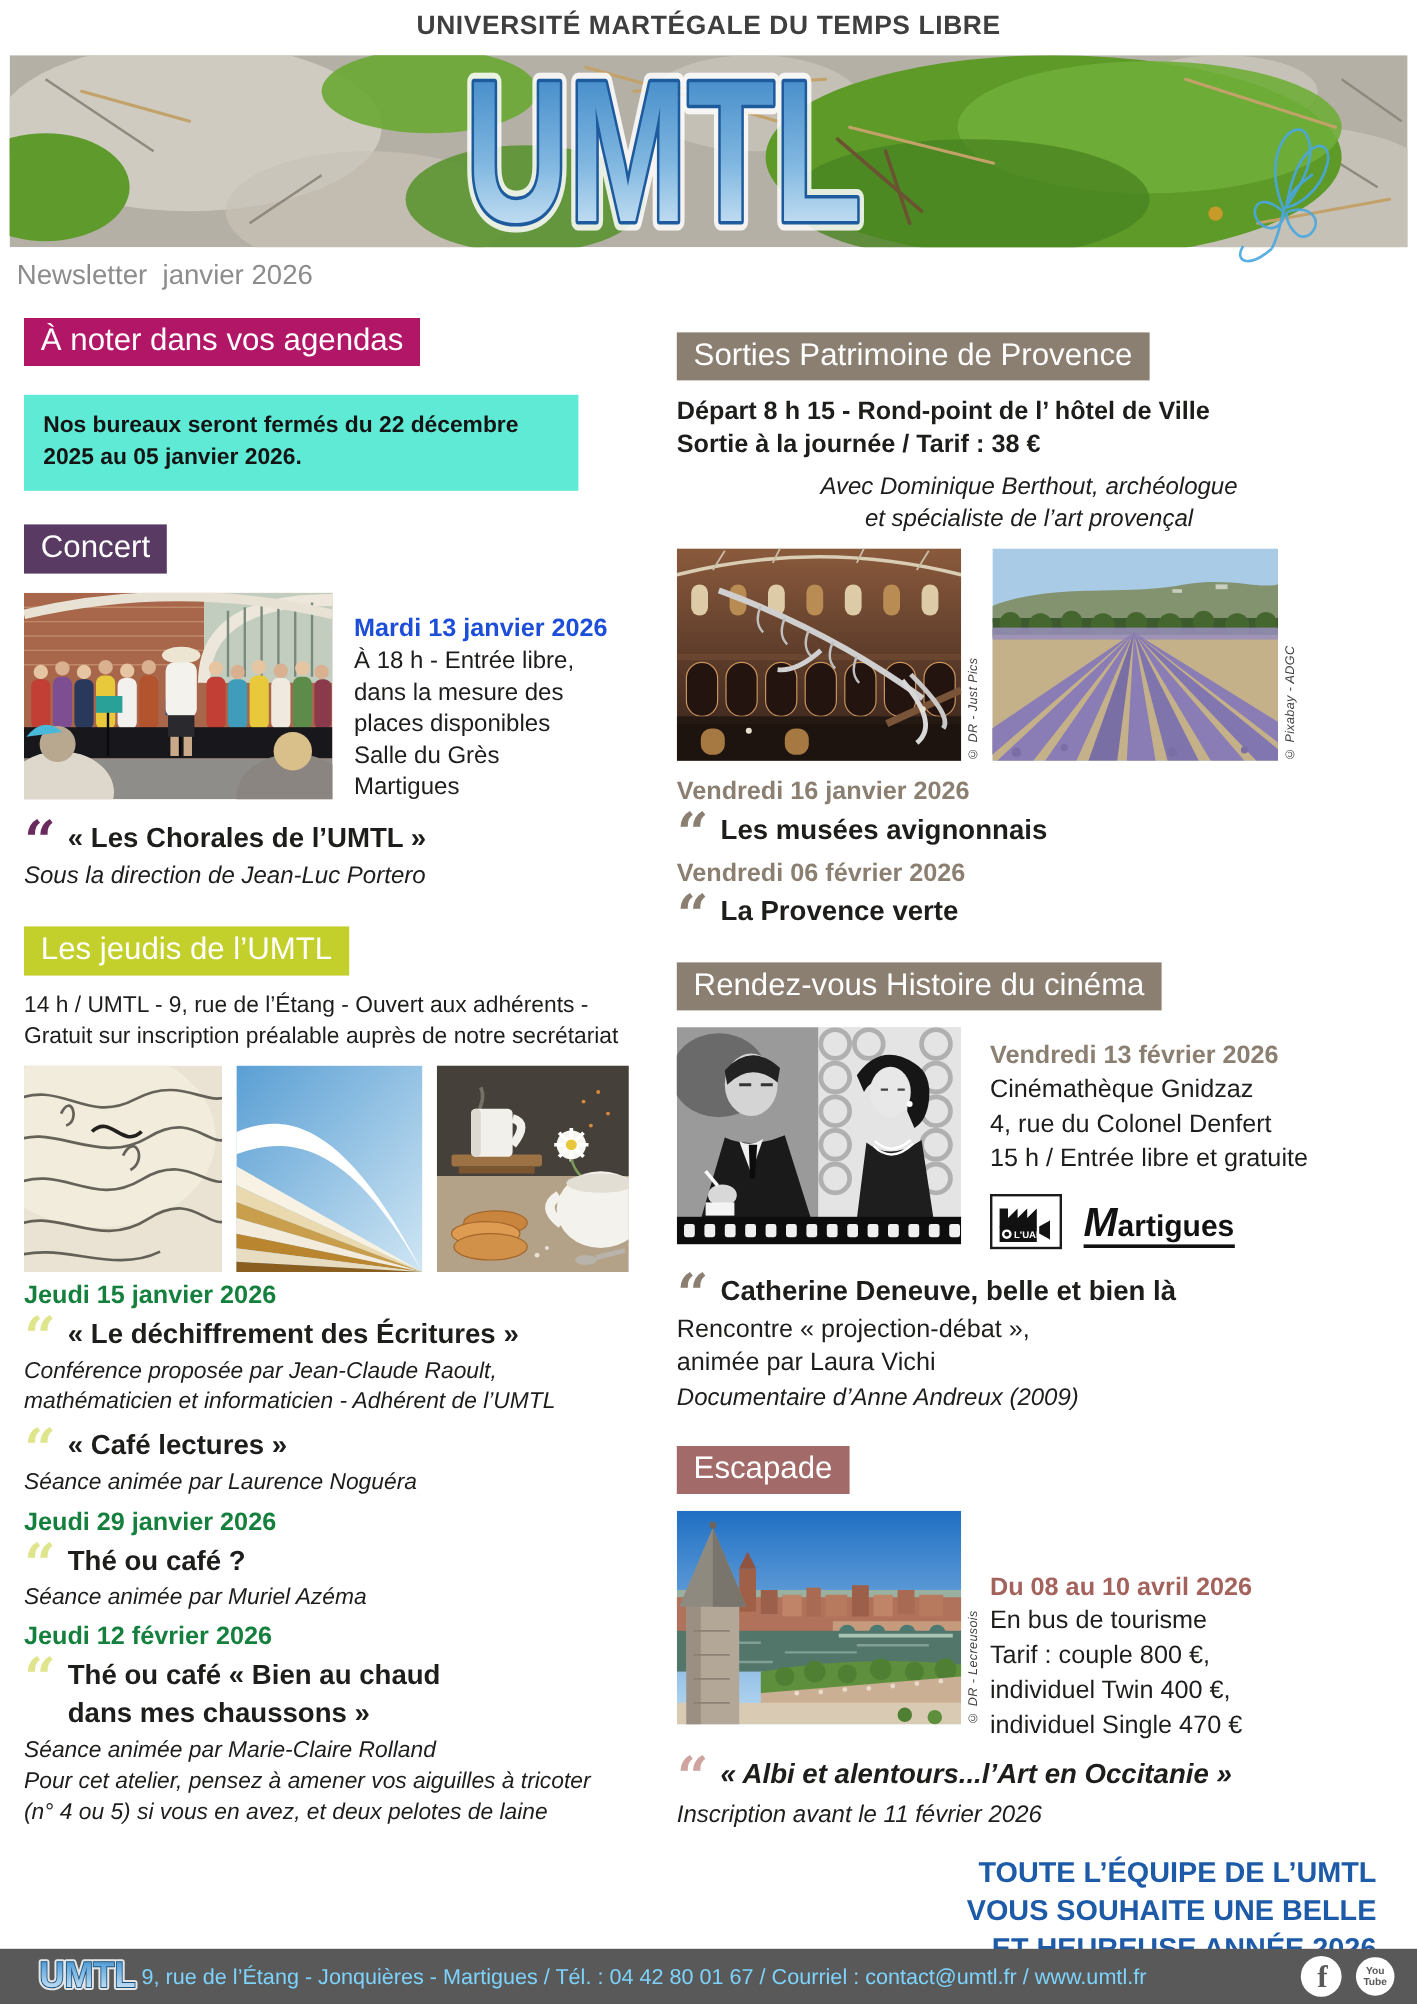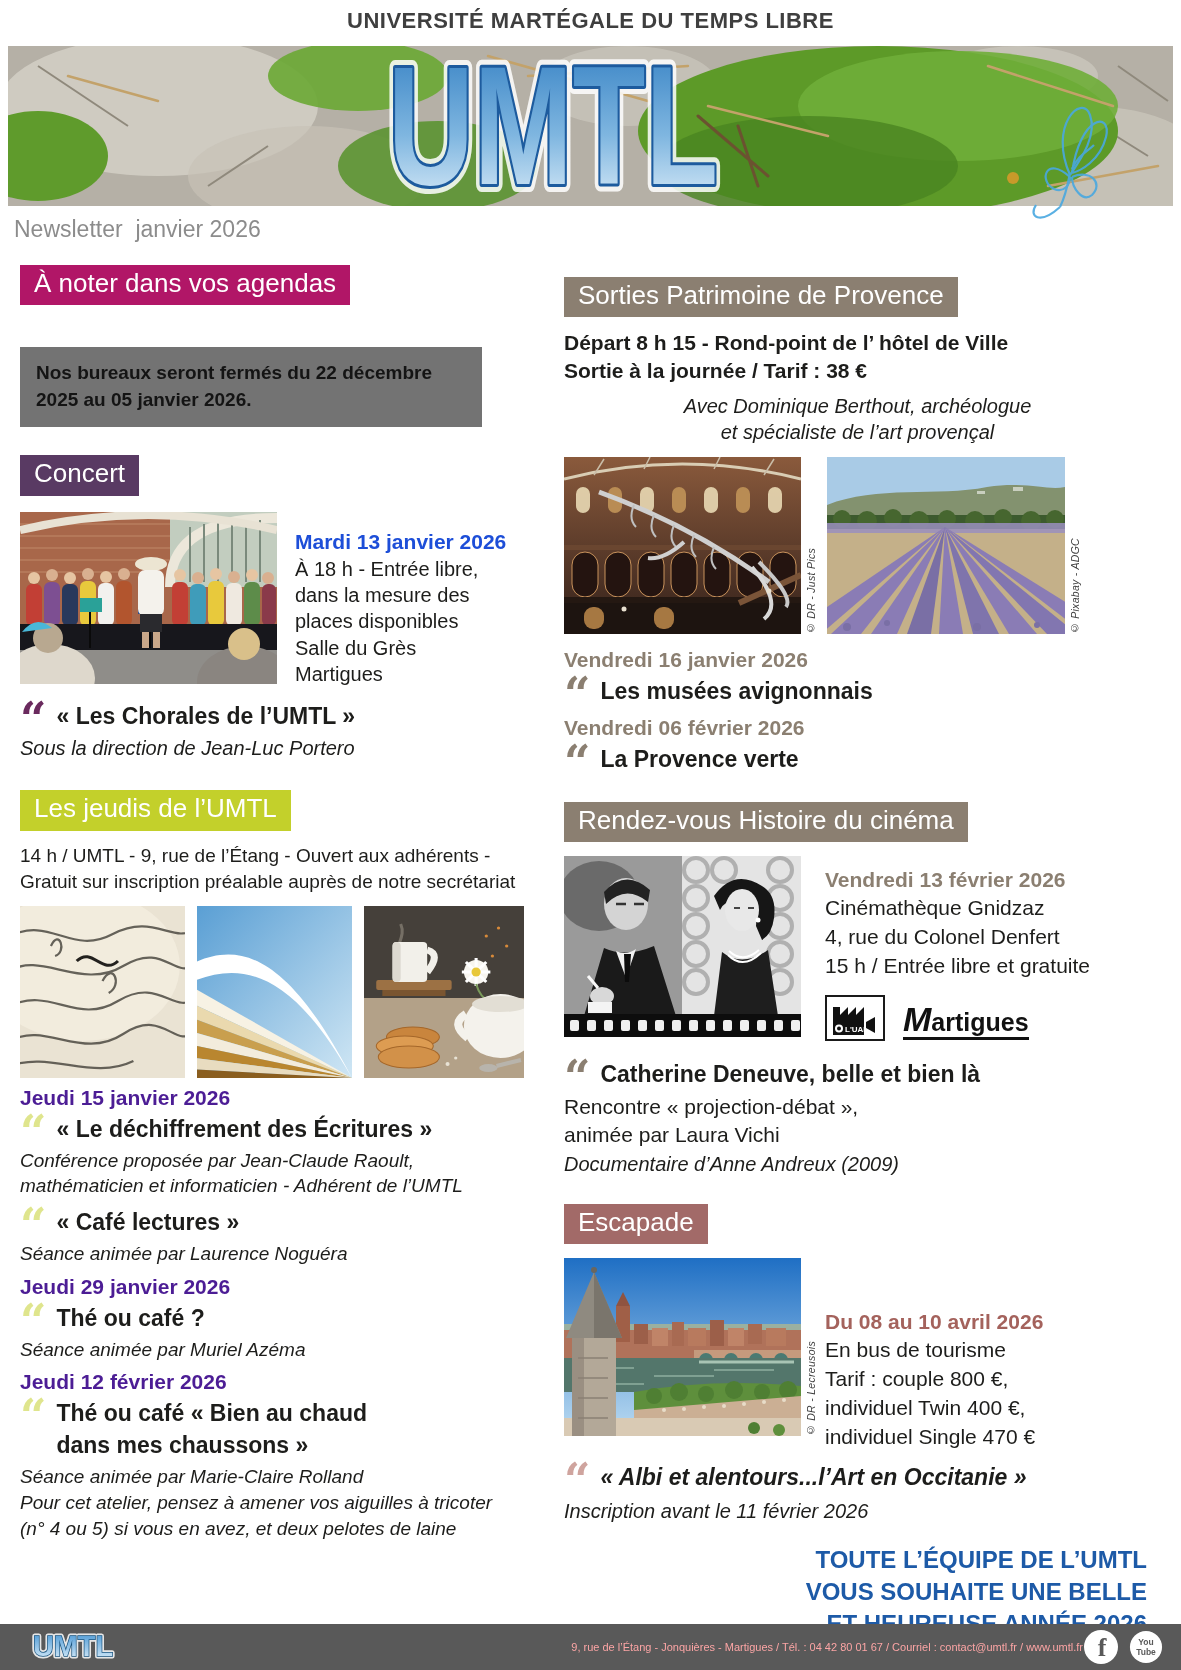--- a/index.html
+++ b/index.html
@@ -26,7 +26,7 @@
   .bar-taupe{background:#8b7f71;}
   .bar-rose{background:#a26a68;}
 
-  .notice{margin-top:42px;width:430px;background:#737373;padding:13px 16px;
+  .notice{margin-top:24px;width:430px;background:#5eead4;padding:13px 16px;
           font-size:19px;font-weight:bold;color:#141414;line-height:1.42;}
 
   .row{display:flex;align-items:flex-start;}

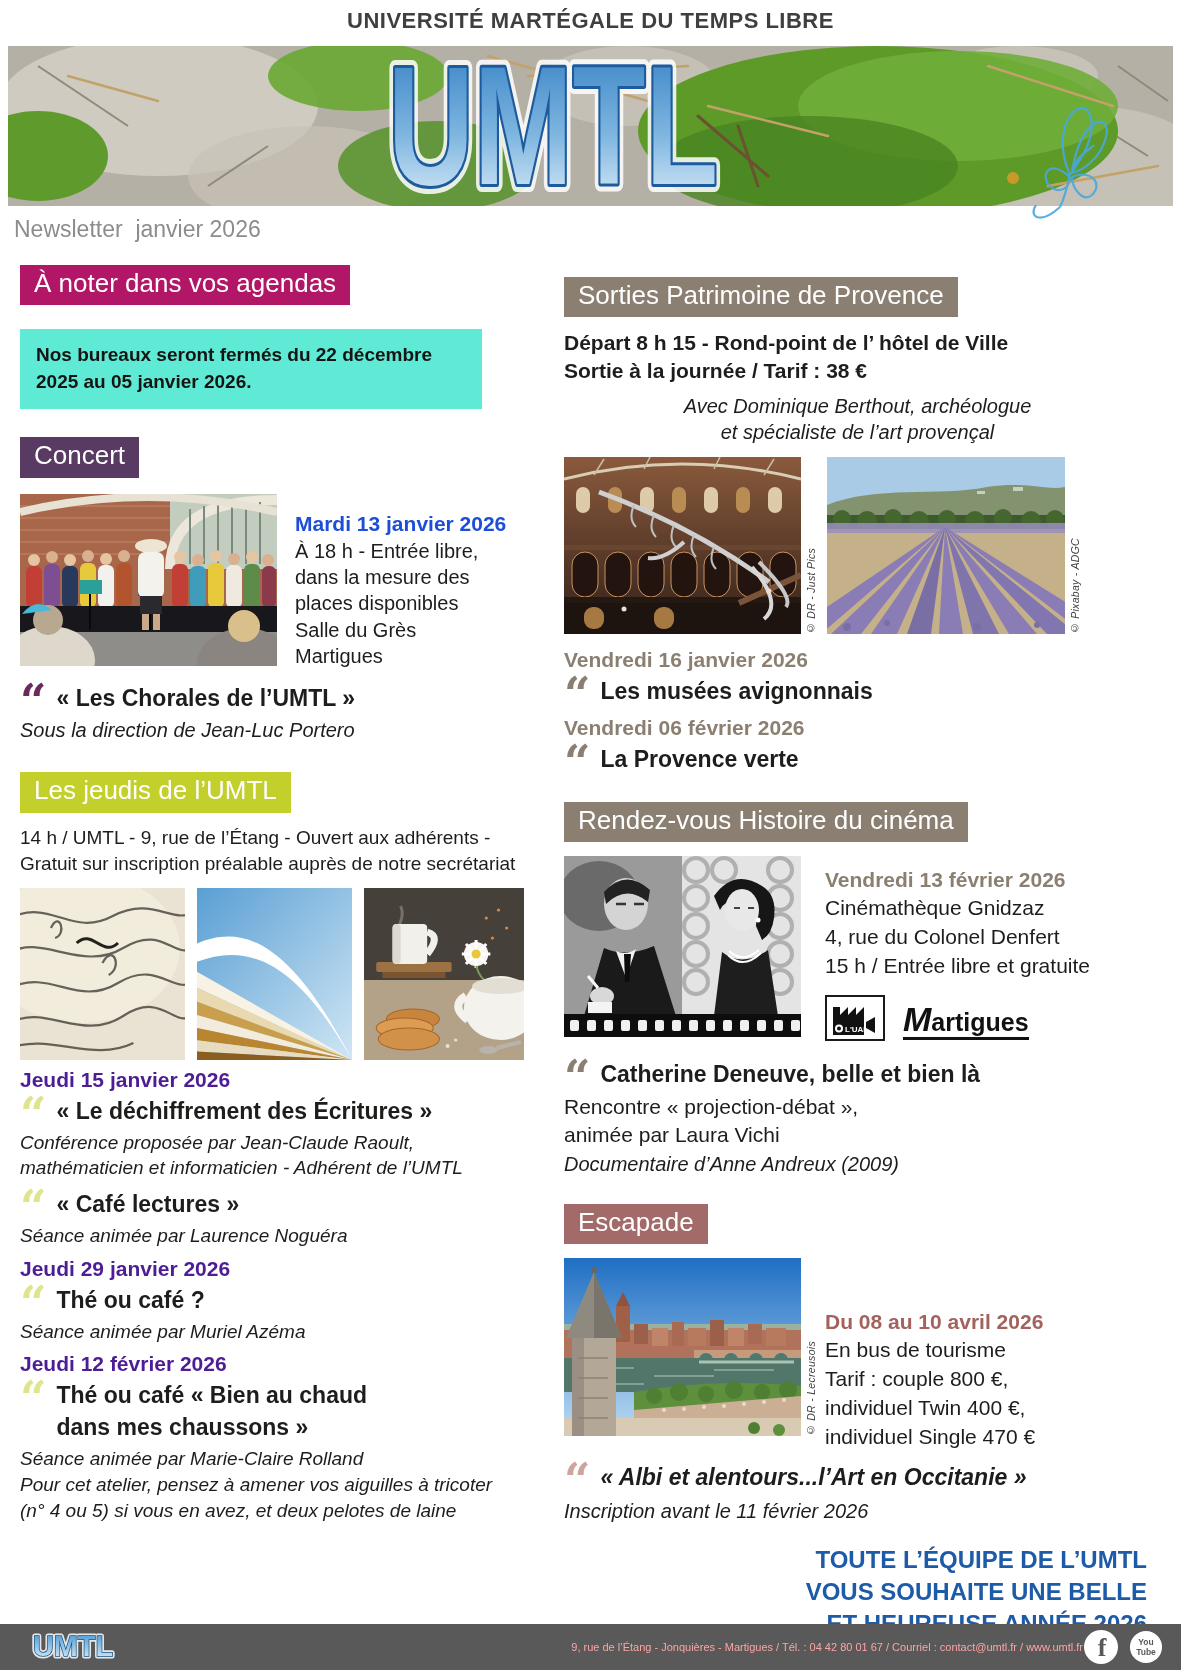--- a/index.html
+++ b/index.html
@@ -37,7 +37,7 @@
 
   .date{font-weight:bold;font-size:21px;}
   .c-plum{color:#1d4ed8;}
-  .c-green{color:#4c1d95;}
+  .c-green{color:#15803d;}
   .c-taupe{color:#8b7f71;}
   .c-rose{color:#a4625c;text-align:right;}
   .c-blue{color:#1d5aa7;}

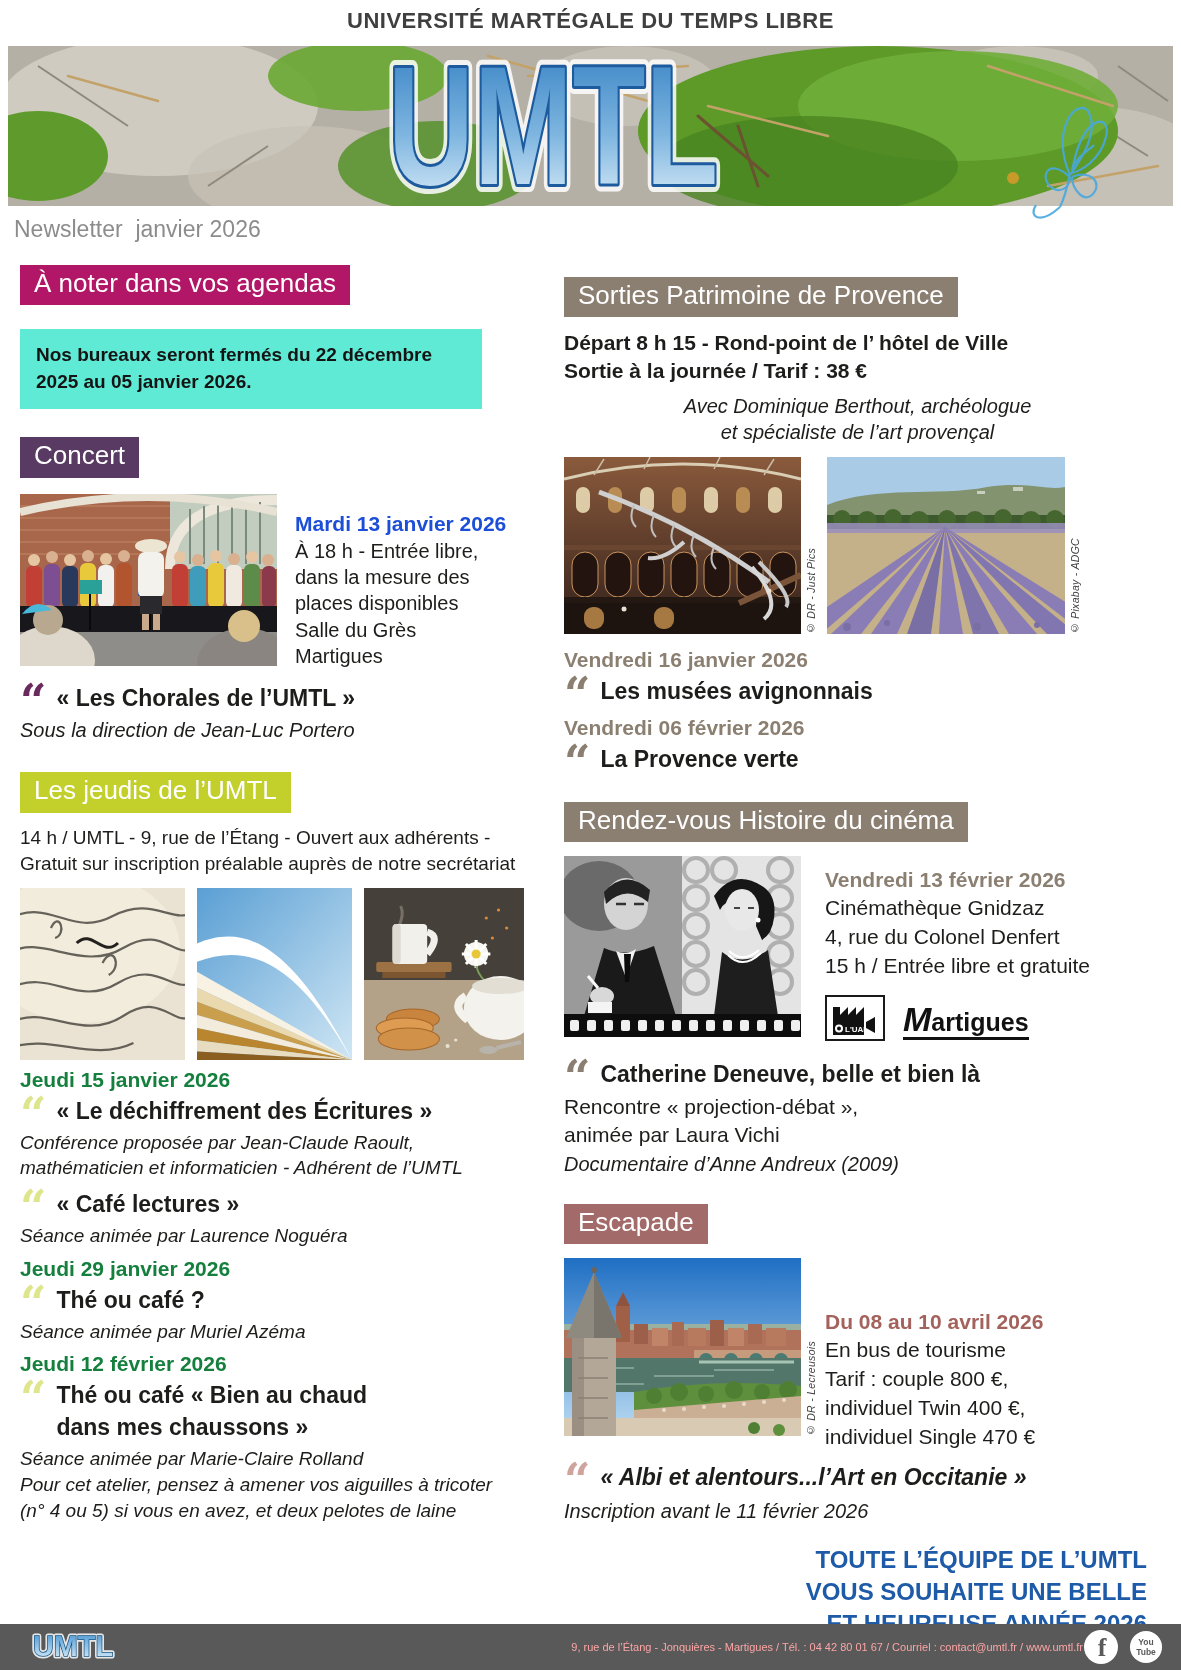--- a/index.html
+++ b/index.html
@@ -82,7 +82,7 @@
 
   footer{position:absolute;left:0;right:0;bottom:0;height:46px;background:#595959;
          display:flex;align-items:center;padding:0 18px 0 28px;box-sizing:border-box;}
-  .footer-info{flex:1;text-align:right;color:#fca5a5;font-size:11px;}
+  .footer-info{flex:1;text-align:left;color:#7dd3fc;font-size:18px;}
   .social{display:flex;align-items:center;gap:10px;}
   .social svg{display:block;}
 </style>

